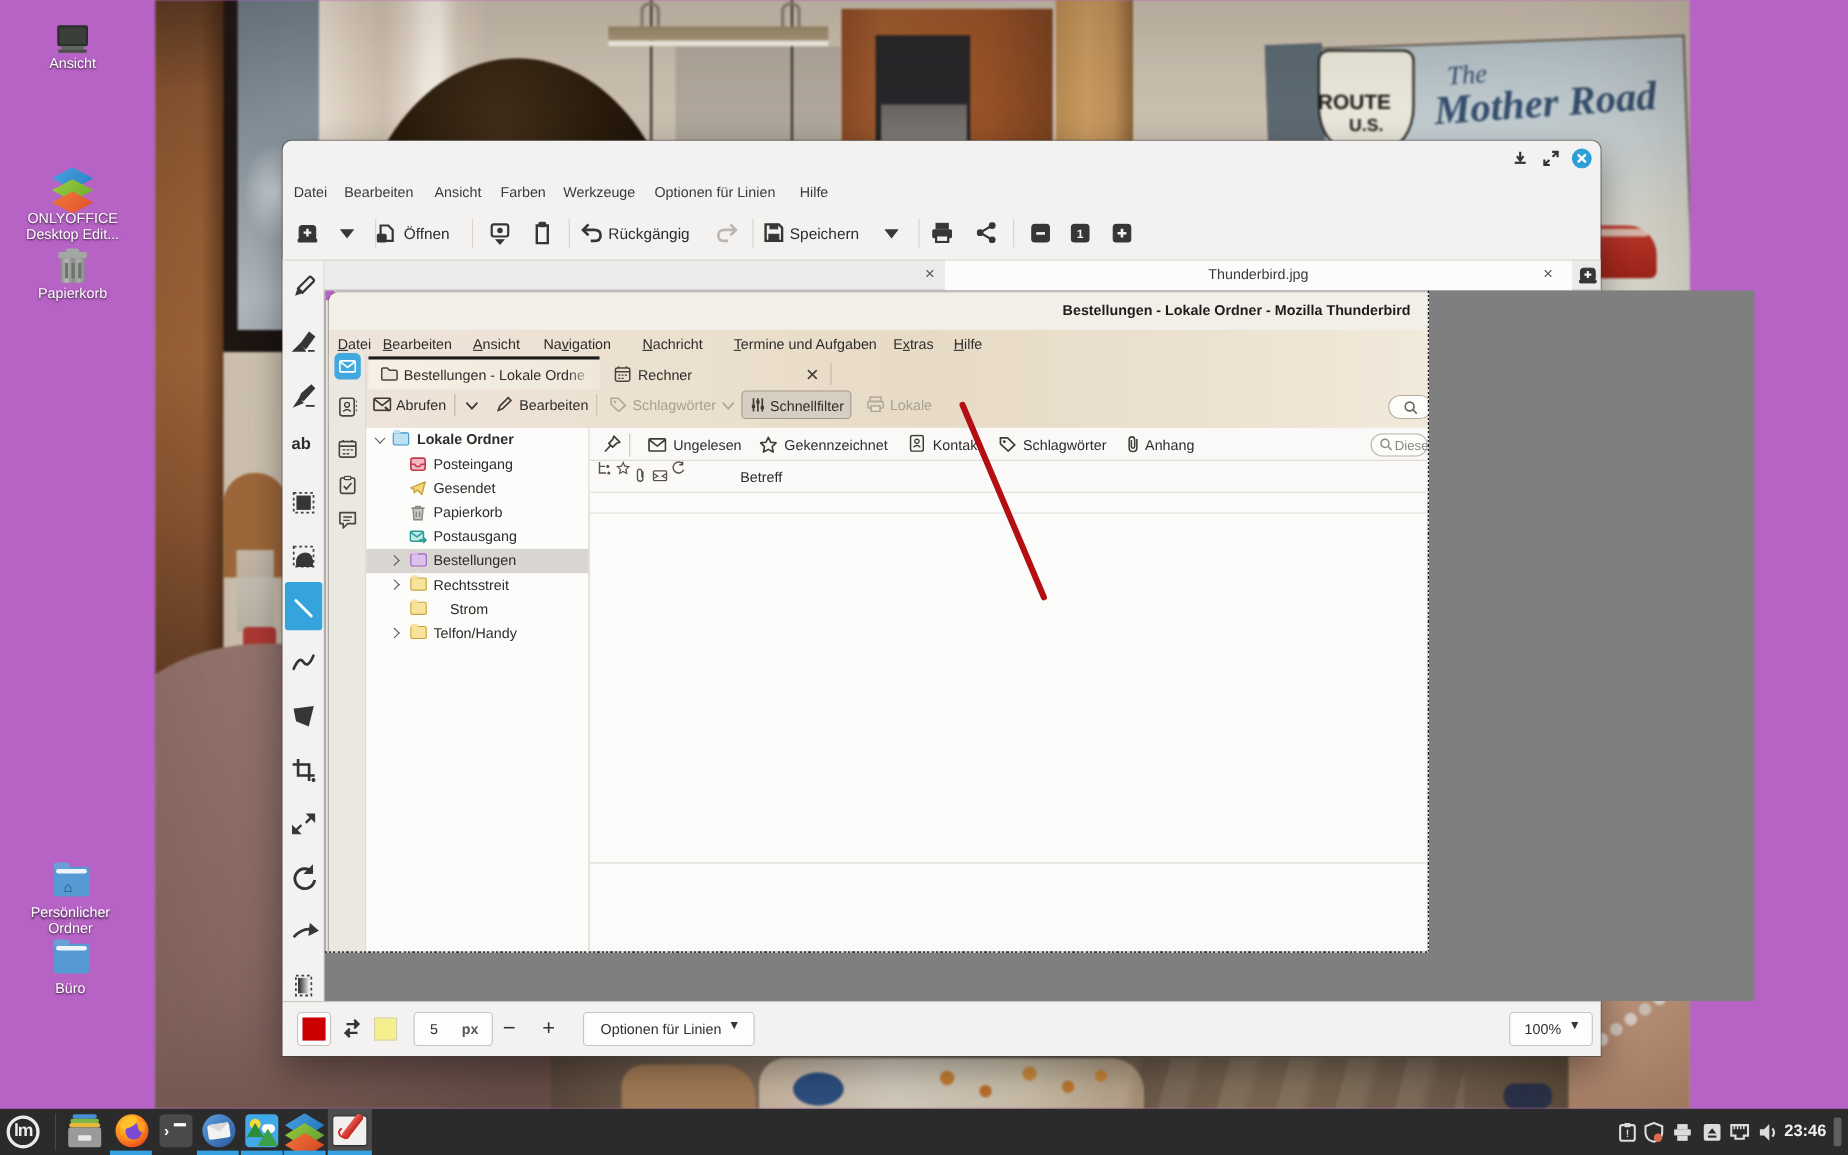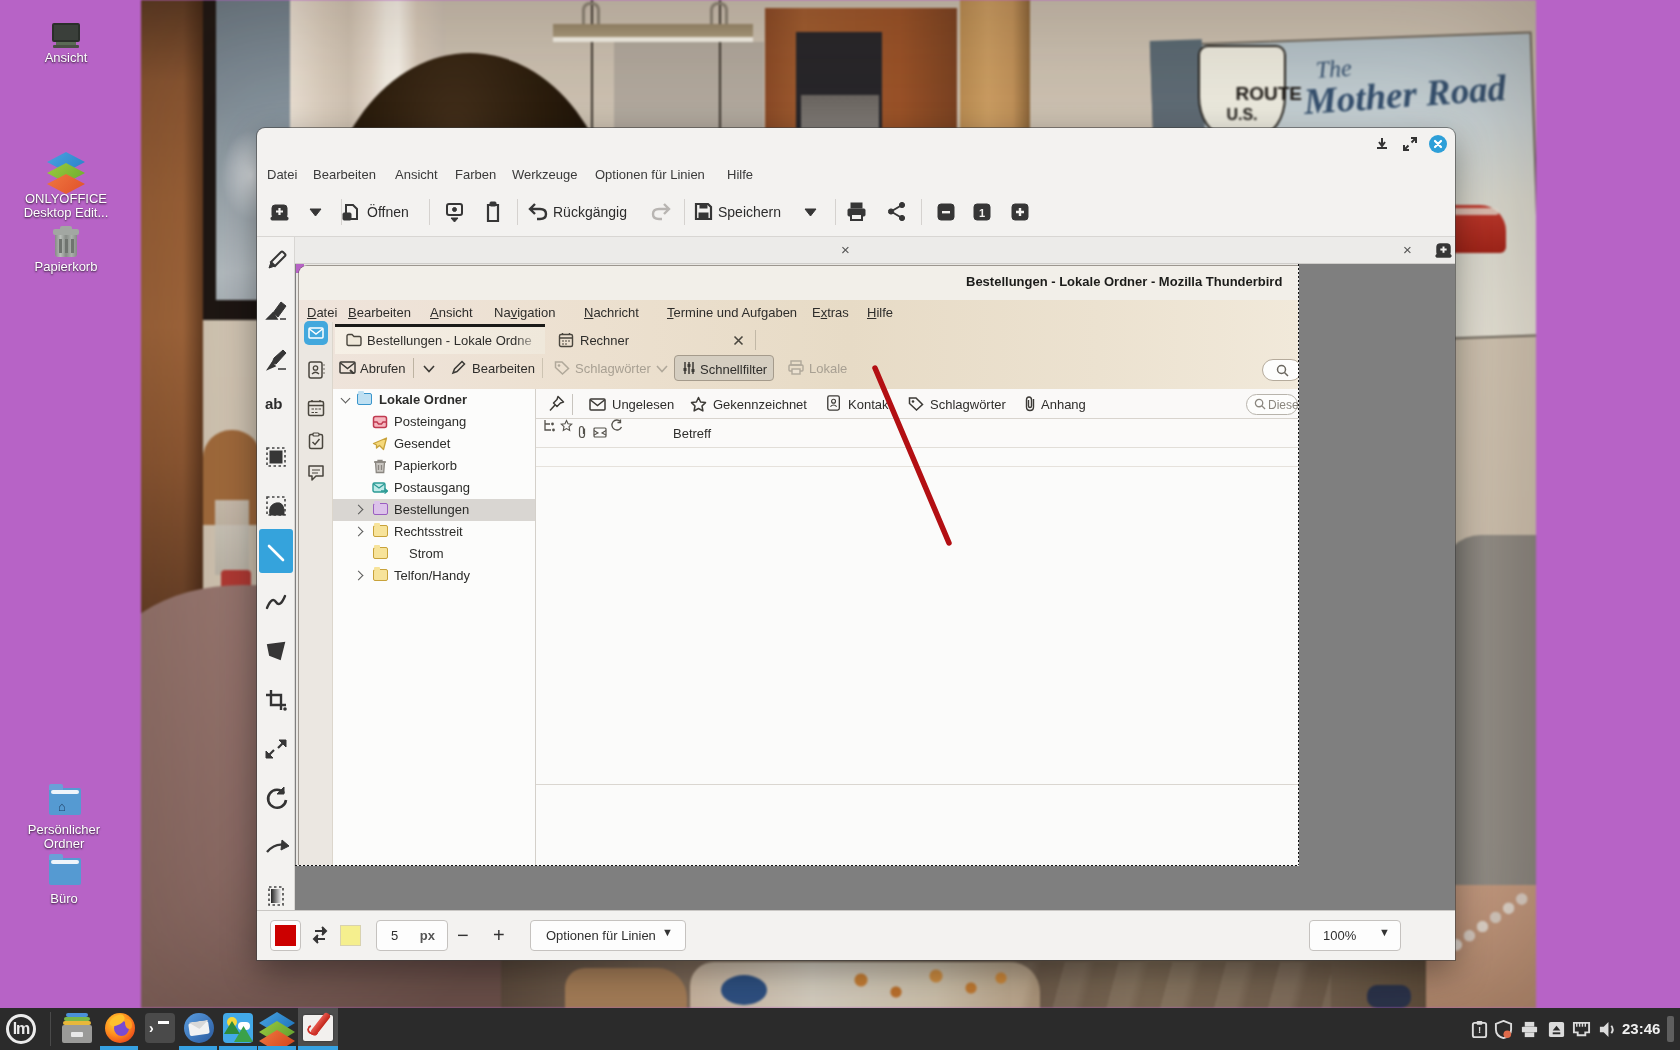--- a/index.html
+++ b/index.html
@@ -83,7 +83,7 @@
   <div class="abs" style="left:1014px;top:38px;width:382px;height:305px;transform:rotate(-2deg);background:linear-gradient(180deg,#b4c2c9 0%,#c8d2d5 28%,#dcdcd2 55%,#e8e5d9 100%);border:2px solid #6e685e"></div>
   <div class="abs" style="left:1014px;top:40px;width:52px;height:300px;background:linear-gradient(180deg,#5a6a74,#6a7078 60%,#8a8478);transform:rotate(-2deg)"></div>
   <div class="abs" style="left:1057px;top:45px;width:88px;height:92px;background:#eceade;border:2.5px solid #27241f;border-radius:10px 10px 28px 28px/10px 10px 40px 40px"></div>
-  <div class="abs" style="left:1057px;top:83px;width:104px;height:22px;color:#1d1a16;font-weight:bold;font-size:19px;text-align:right;letter-spacing:0">ROUTE</div>
+  <div class="abs" style="left:1057px;top:83px;width:104px;height:22px;color:#1d1a16;font-weight:bold;font-size:19px;text-align:left;letter-spacing:0">ROUTE</div>
   <div class="abs" style="left:1057px;top:106px;width:88px;height:20px;color:#1d1a16;font-weight:bold;font-size:16px;text-align:center">U.S.</div>
   <div class="abs" style="left:1162px;top:50px;width:230px;height:70px;font-family:'Liberation Serif',serif;font-style:italic;color:#35506e;transform:rotate(-4deg)">
       <span style="position:absolute;left:14px;top:0;font-size:24px">The</span>

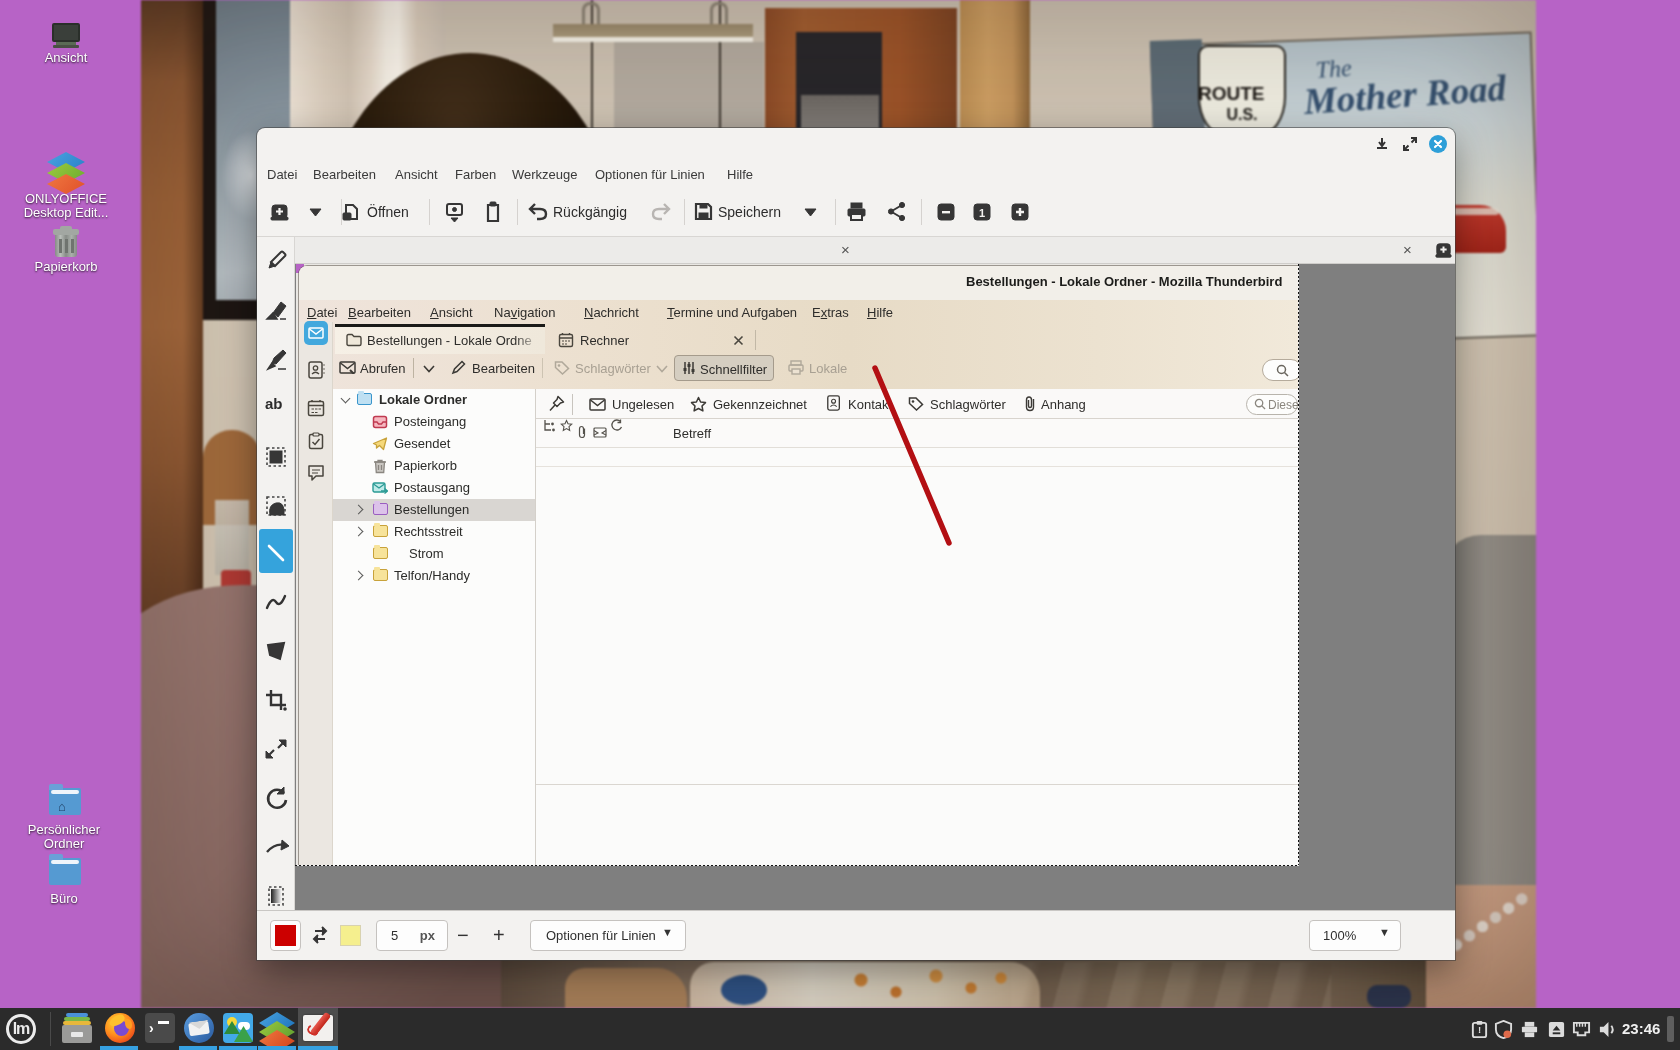--- a/index.html
+++ b/index.html
@@ -234,6 +234,7 @@
   </div>
   <div id="tabs" class="abs">
     <div class="abs" style="left:546px;top:6px;width:14px;height:14px;color:#555;font-size:15px;line-height:14px">×</div>
+    <div class="abs" style="left:564px;top:0;width:570px;height:27px;background:#fcfcfb;color:#3a3a38;text-align:center;line-height:26px">Thunderbird.jpg</div>
     <div class="abs" style="left:1108px;top:6px;width:14px;height:14px;color:#555;font-size:15px;line-height:14px">×</div>
     <svg class="abs" style="left:1140px;top:5px" width="17" height="17" viewBox="0 0 19 19">
         <rect class="gico" x="2" y="2" width="15" height="13" rx="3"></rect>

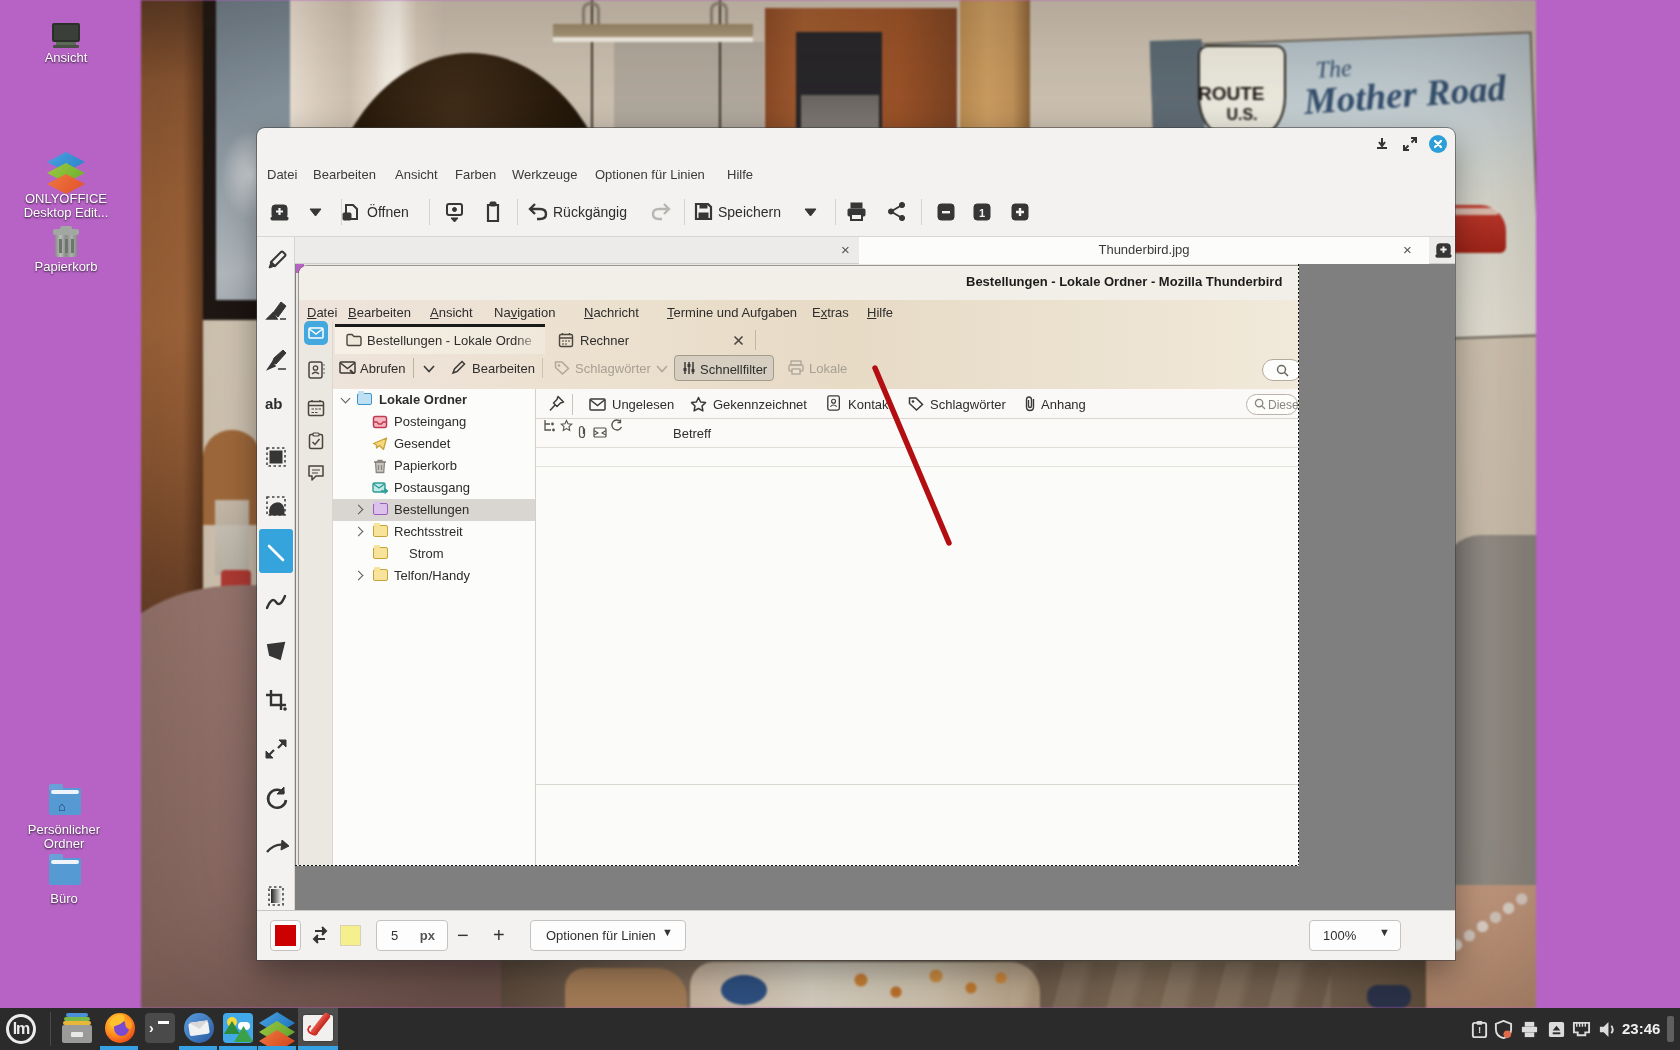--- a/index.html
+++ b/index.html
@@ -30,7 +30,7 @@
 #tabs{left:38px;top:108px;width:1160px;height:28px;background:#ecebe9;border-top:1px solid #d8d6d3;border-bottom:1px solid #cfcdca;font-size:13px}
 #toolcol{left:0;top:108px;width:38px;height:674px;background:#f3f2f0;border-right:1px solid #d8d6d3;border-top:1px solid #d8d6d3}
 .tool{position:absolute;left:3px;width:32px;height:32px;border-radius:4px}
-#cnv{left:38px;top:136px;width:1160px;height:646px;background:#7f7f7f;overflow:hidden}
+#cnv{left:38px;top:136px;width:1300px;height:646px;background:#7f7f7f;overflow:hidden}
 #bbar{left:0;top:782px;width:100%;height:50px;background:#f3f2f0;border-top:1px solid #c9c7c4}
 .bbtn{position:absolute;top:9px;height:31px;background:#fdfdfd;border:1px solid #c5c2bf;border-radius:4px}
 

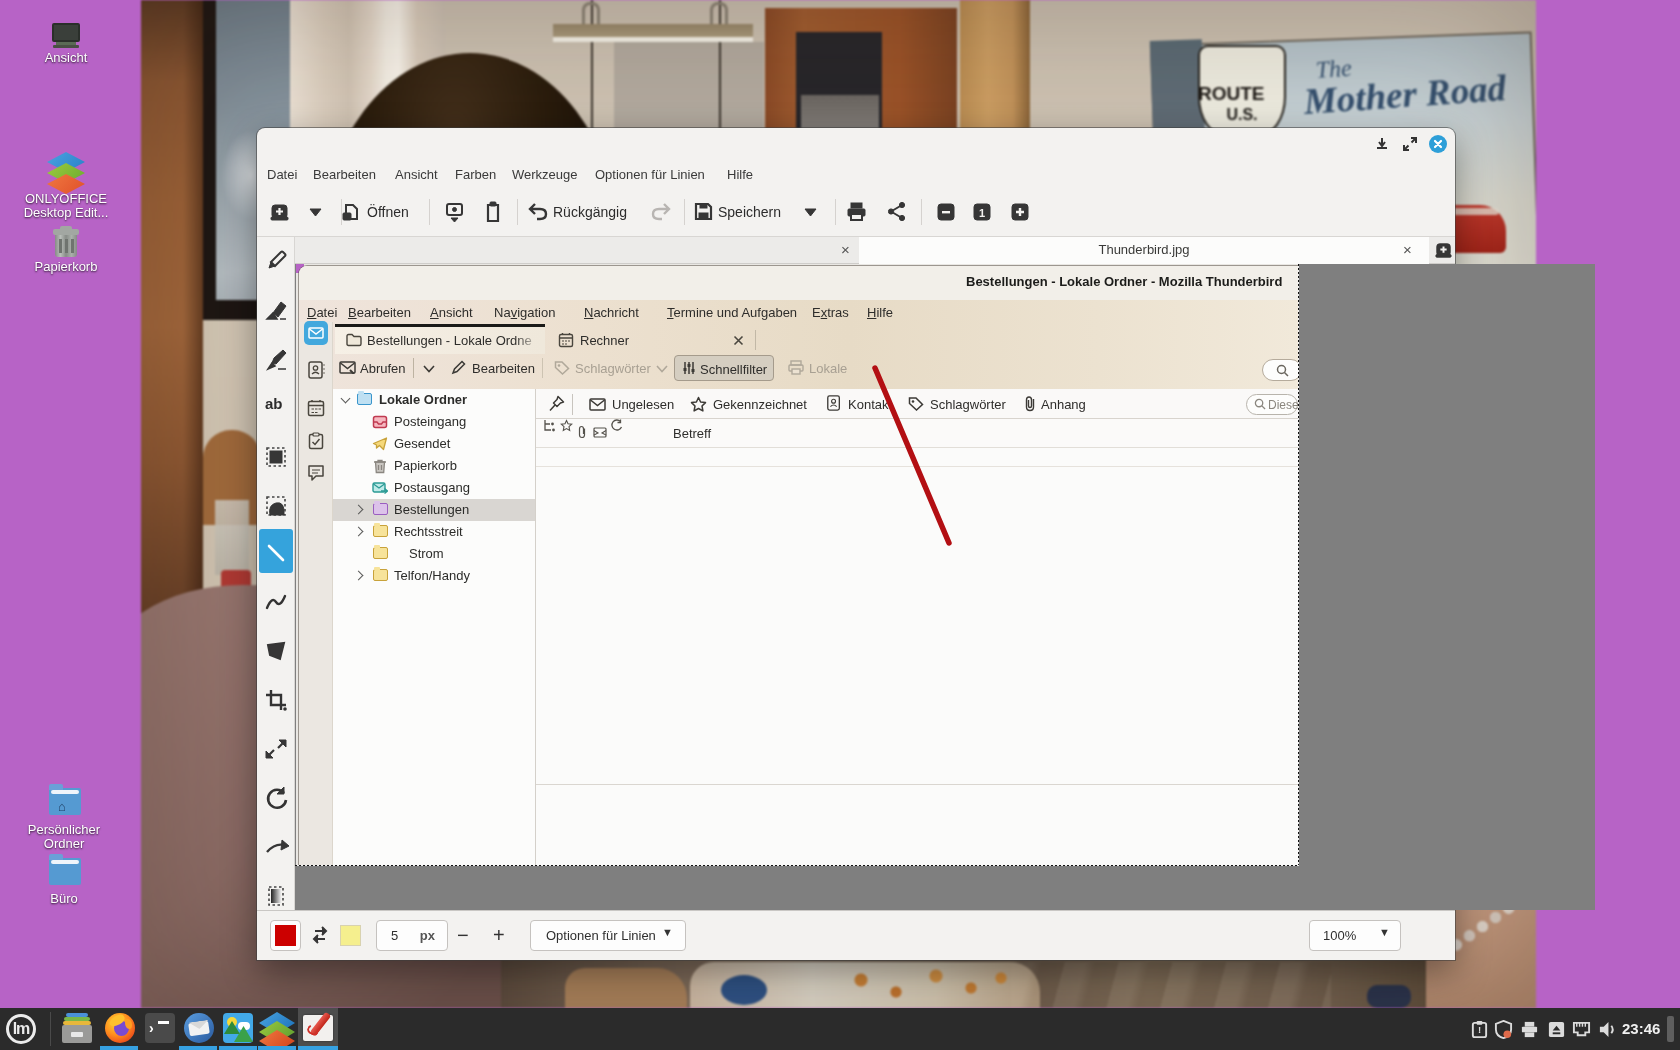--- a/index.html
+++ b/index.html
@@ -547,7 +547,7 @@
         <span style="position:absolute;left:15px;top:7px">Optionen für Linien</span>
         <span style="position:absolute;right:12px;top:5px;font-size:11px;color:#333">▼</span>
       </div>
-    <div class="bbtn" style="left:1052px;width:92px;font-size:13px">
+    <div class="bbtn" style="left:1115px;width:76px;font-size:13px">
         <span style="position:absolute;left:13px;top:7px">100%</span>
         <span style="position:absolute;right:10px;top:5px;font-size:11px;color:#333">▼</span>
       </div>

